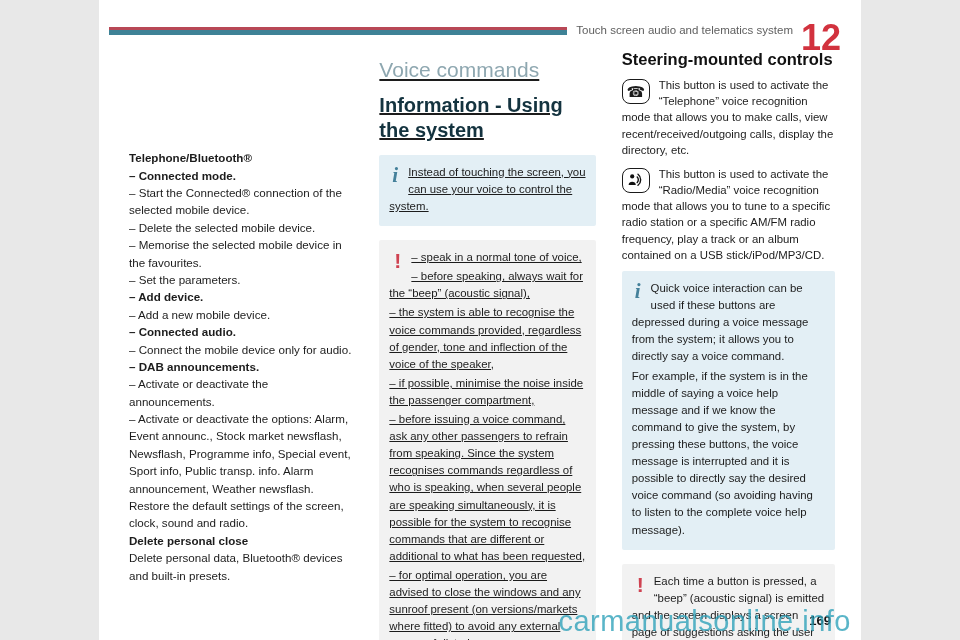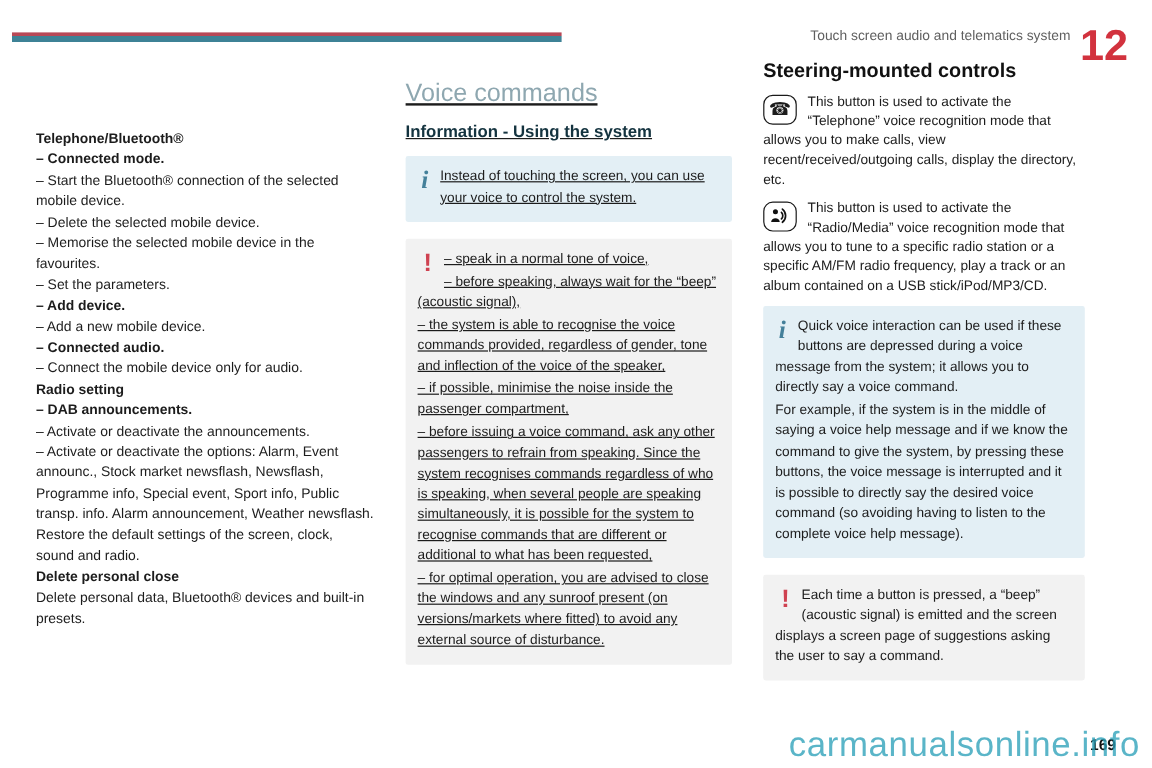--- a/index.html
+++ b/index.html
@@ -4,7 +4,7 @@
 <style>
   html,body { margin:0; padding:0; background:#e8e8e8; }
   .page {
-    position:relative; width:960px; height:640px; margin:0 auto;
+    position:relative; width:762px; height:640px; margin:0 auto;
     background:#ffffff; overflow:hidden;
     font-family:"Liberation Sans", sans-serif; color:#1c1c1c;
   }

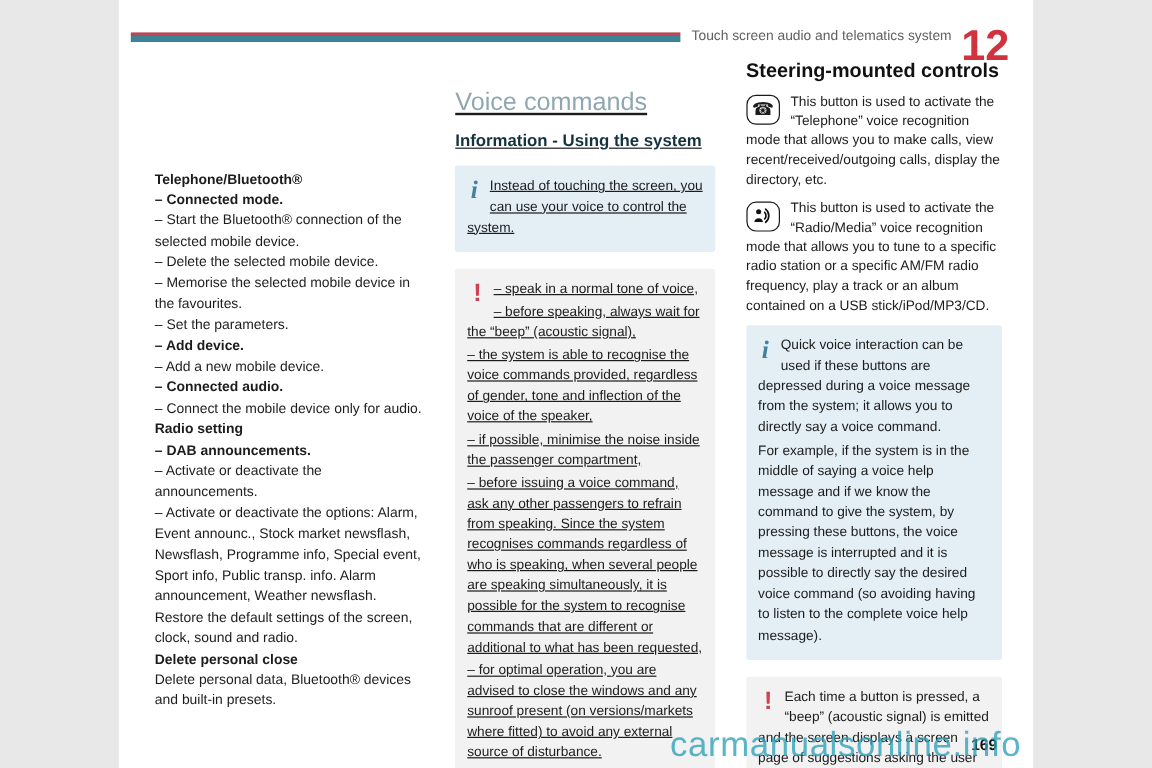--- a/index.html
+++ b/index.html
@@ -35,7 +35,7 @@
     margin:2px 0 12px; font-size:21px; font-weight:400; color:#8ea7b0; line-height:1.1;
   }
   .sub-heading {
-    margin:0 0 12px; font-size:14px; font-weight:700; color:#14333f; line-height:1.25;
+    margin:0 0 12px; font-size:20px; font-weight:700; color:#14333f; line-height:1.25;
   }
   .steer-heading {
     margin:0 0 8px; font-size:16.5px; font-weight:700; color:#111; line-height:1.15;

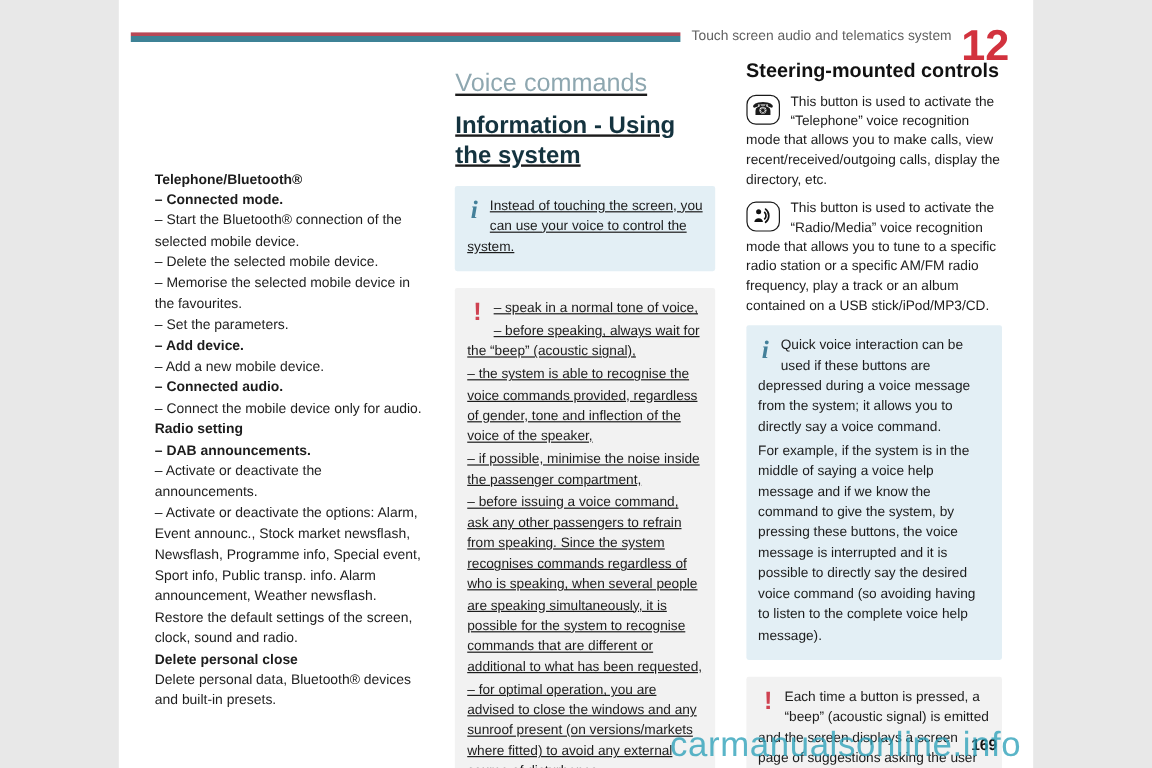--- a/index.html
+++ b/index.html
@@ -96,7 +96,7 @@
     <div class="col col1">
       <p class="b">Telephone/Bluetooth®</p>
       <p class="b">– Connected mode.</p>
-      <p>– Start the Bluetooth® connection of the selected mobile device.</p>
+      <p>– Start the Connected® connection of the selected mobile device.</p>
       <p>– Delete the selected mobile device.</p>
       <p>– Memorise the selected mobile device in the favourites.</p>
       <p>– Set the parameters.</p>

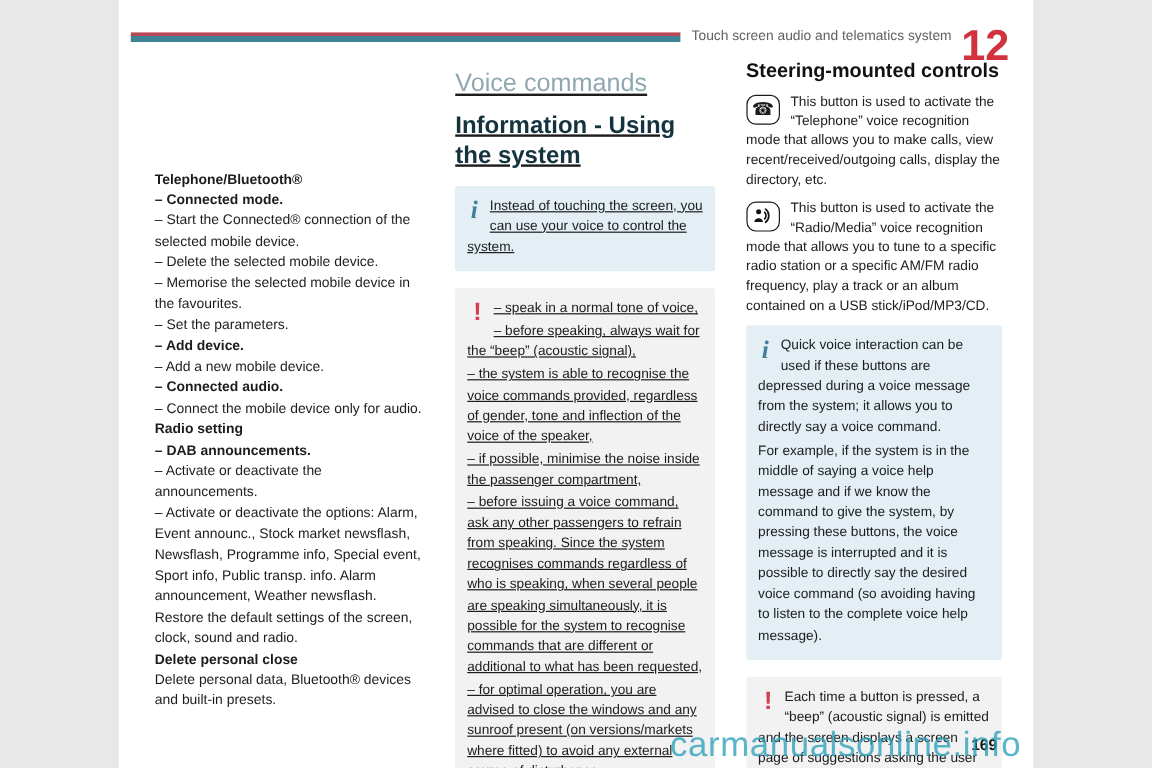--- a/index.html
+++ b/index.html
@@ -104,7 +104,6 @@
       <p>– Add a new mobile device.</p>
       <p class="b">– Connected audio.</p>
       <p>– Connect the mobile device only for audio.</p>
-      <p class="b">Radio setting</p>
       <p class="b">– DAB announcements.</p>
       <p>– Activate or deactivate the announcements.</p>
       <p>– Activate or deactivate the options: Alarm, Event announc., Stock market newsflash, Newsflash, Programme info, Special event, Sport info, Public transp. info. Alarm announcement, Weather newsflash.</p>

